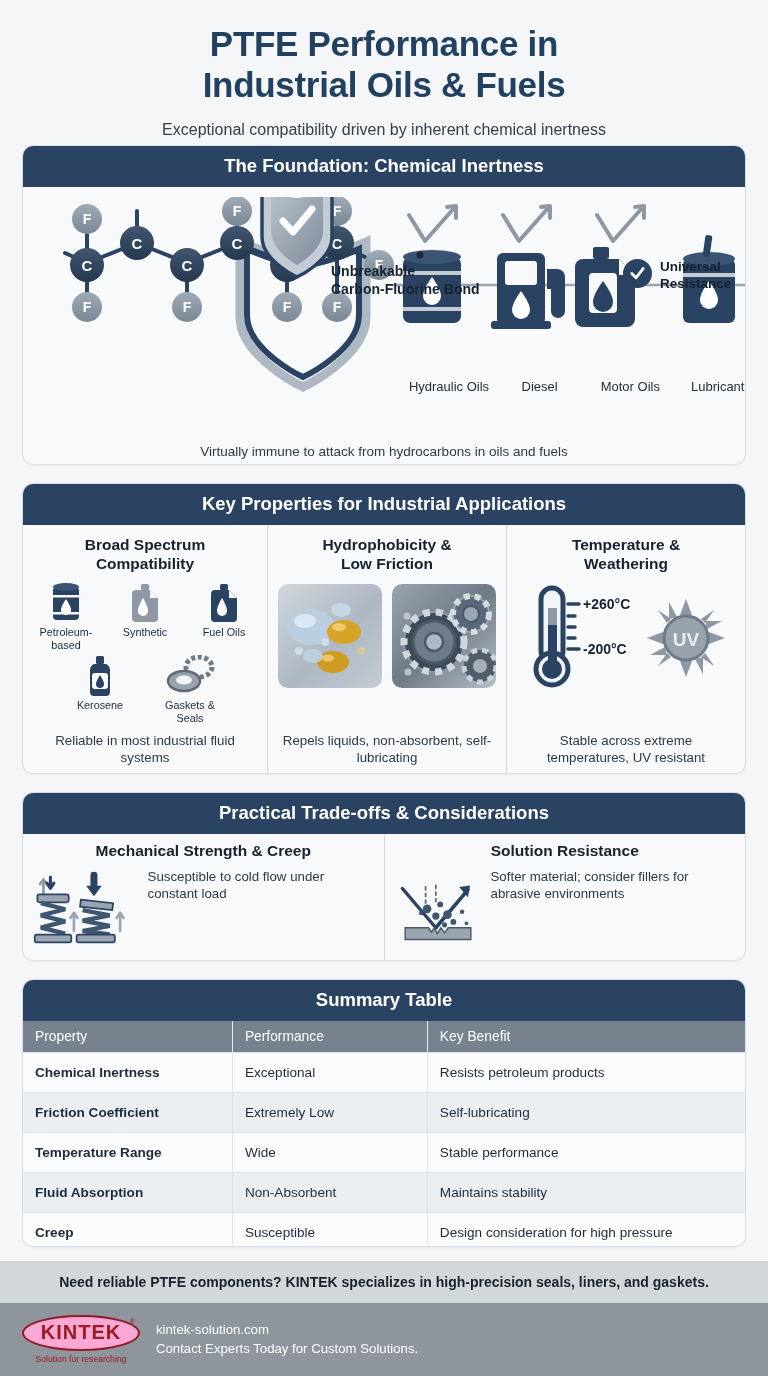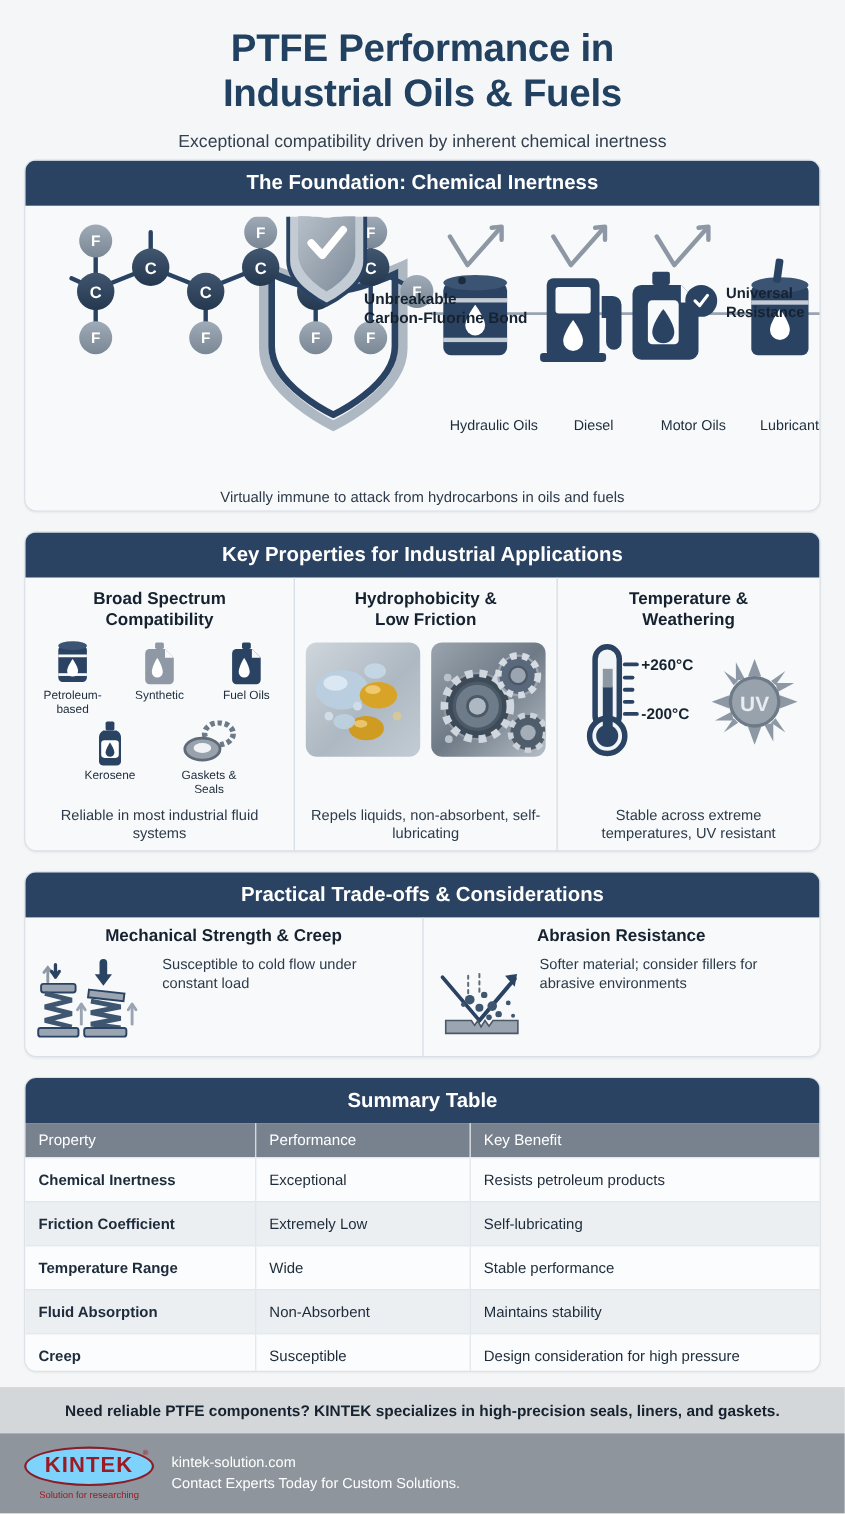--- a/index.html
+++ b/index.html
@@ -481,7 +481,7 @@
         </div>
       </div>
       <div class="tcol">
-        <h3>Abrasion Resistance</h3>
+        <h3>Solution Resistance</h3>
         <div class="row">
           <svg width="118" height="86" viewBox="0 0 118 86">
             <path d="M10 12 L56 66" stroke="#2b4363" stroke-width="4.5" stroke-linecap="round"></path>

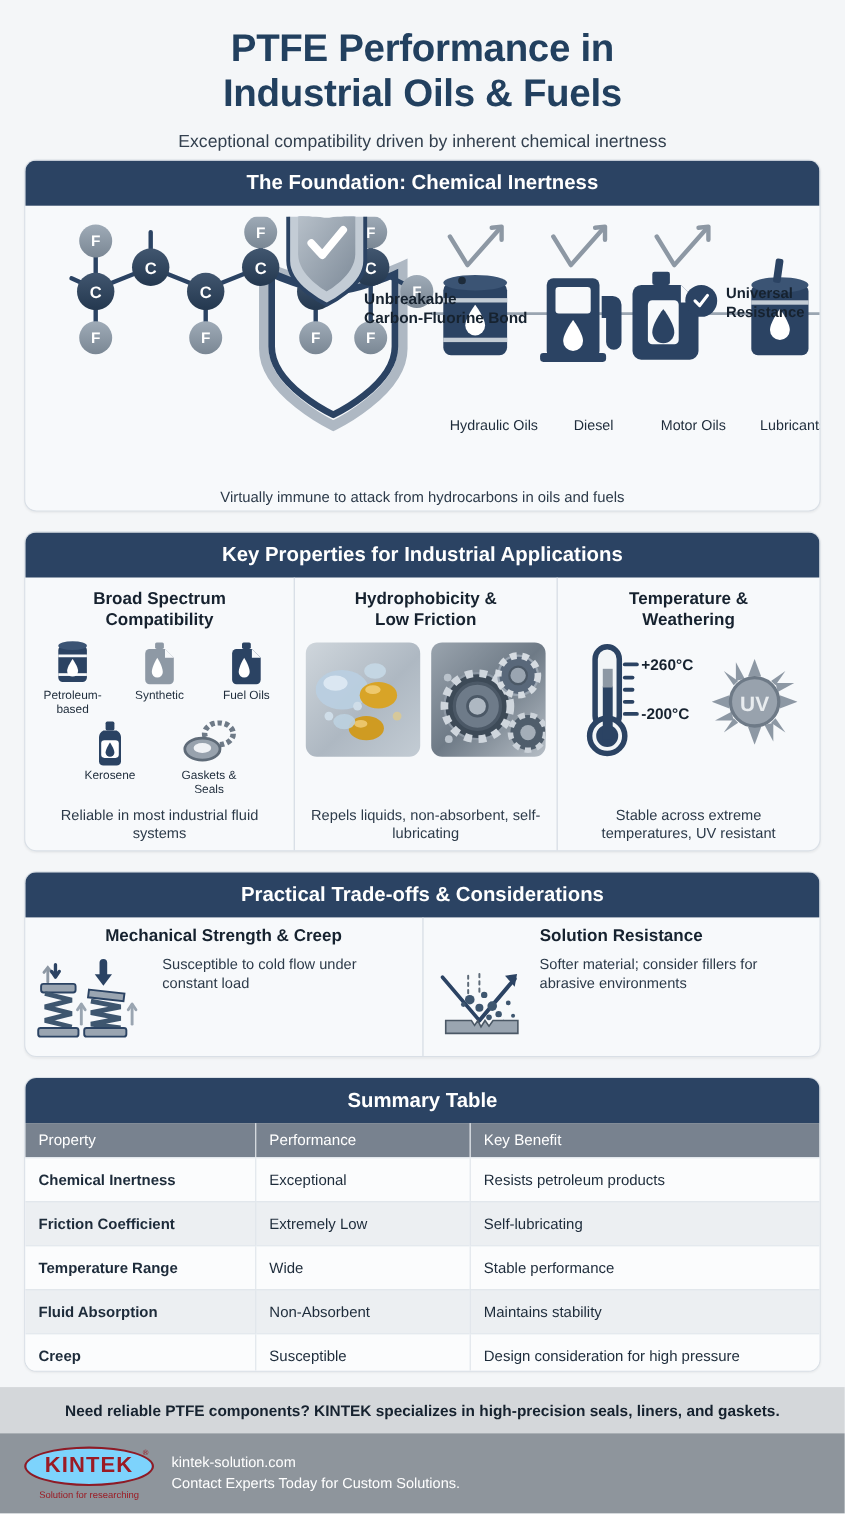--- a/index.html
+++ b/index.html
@@ -124,7 +124,7 @@
   }
   .logo { width: 118px; text-align: center; }
   .logo .oval {
-    border: 2.5px solid #8e1b26; border-radius: 50%; background: #7dd3fc;
+    border: 2.5px solid #8e1b26; border-radius: 50%; background: #f9a8d4;
     padding: 4px 0 5px; position: relative;
   }
   .logo .oval b { color: #9b1b24; font-size: 20px; letter-spacing: 1px; font-weight: bold; }

